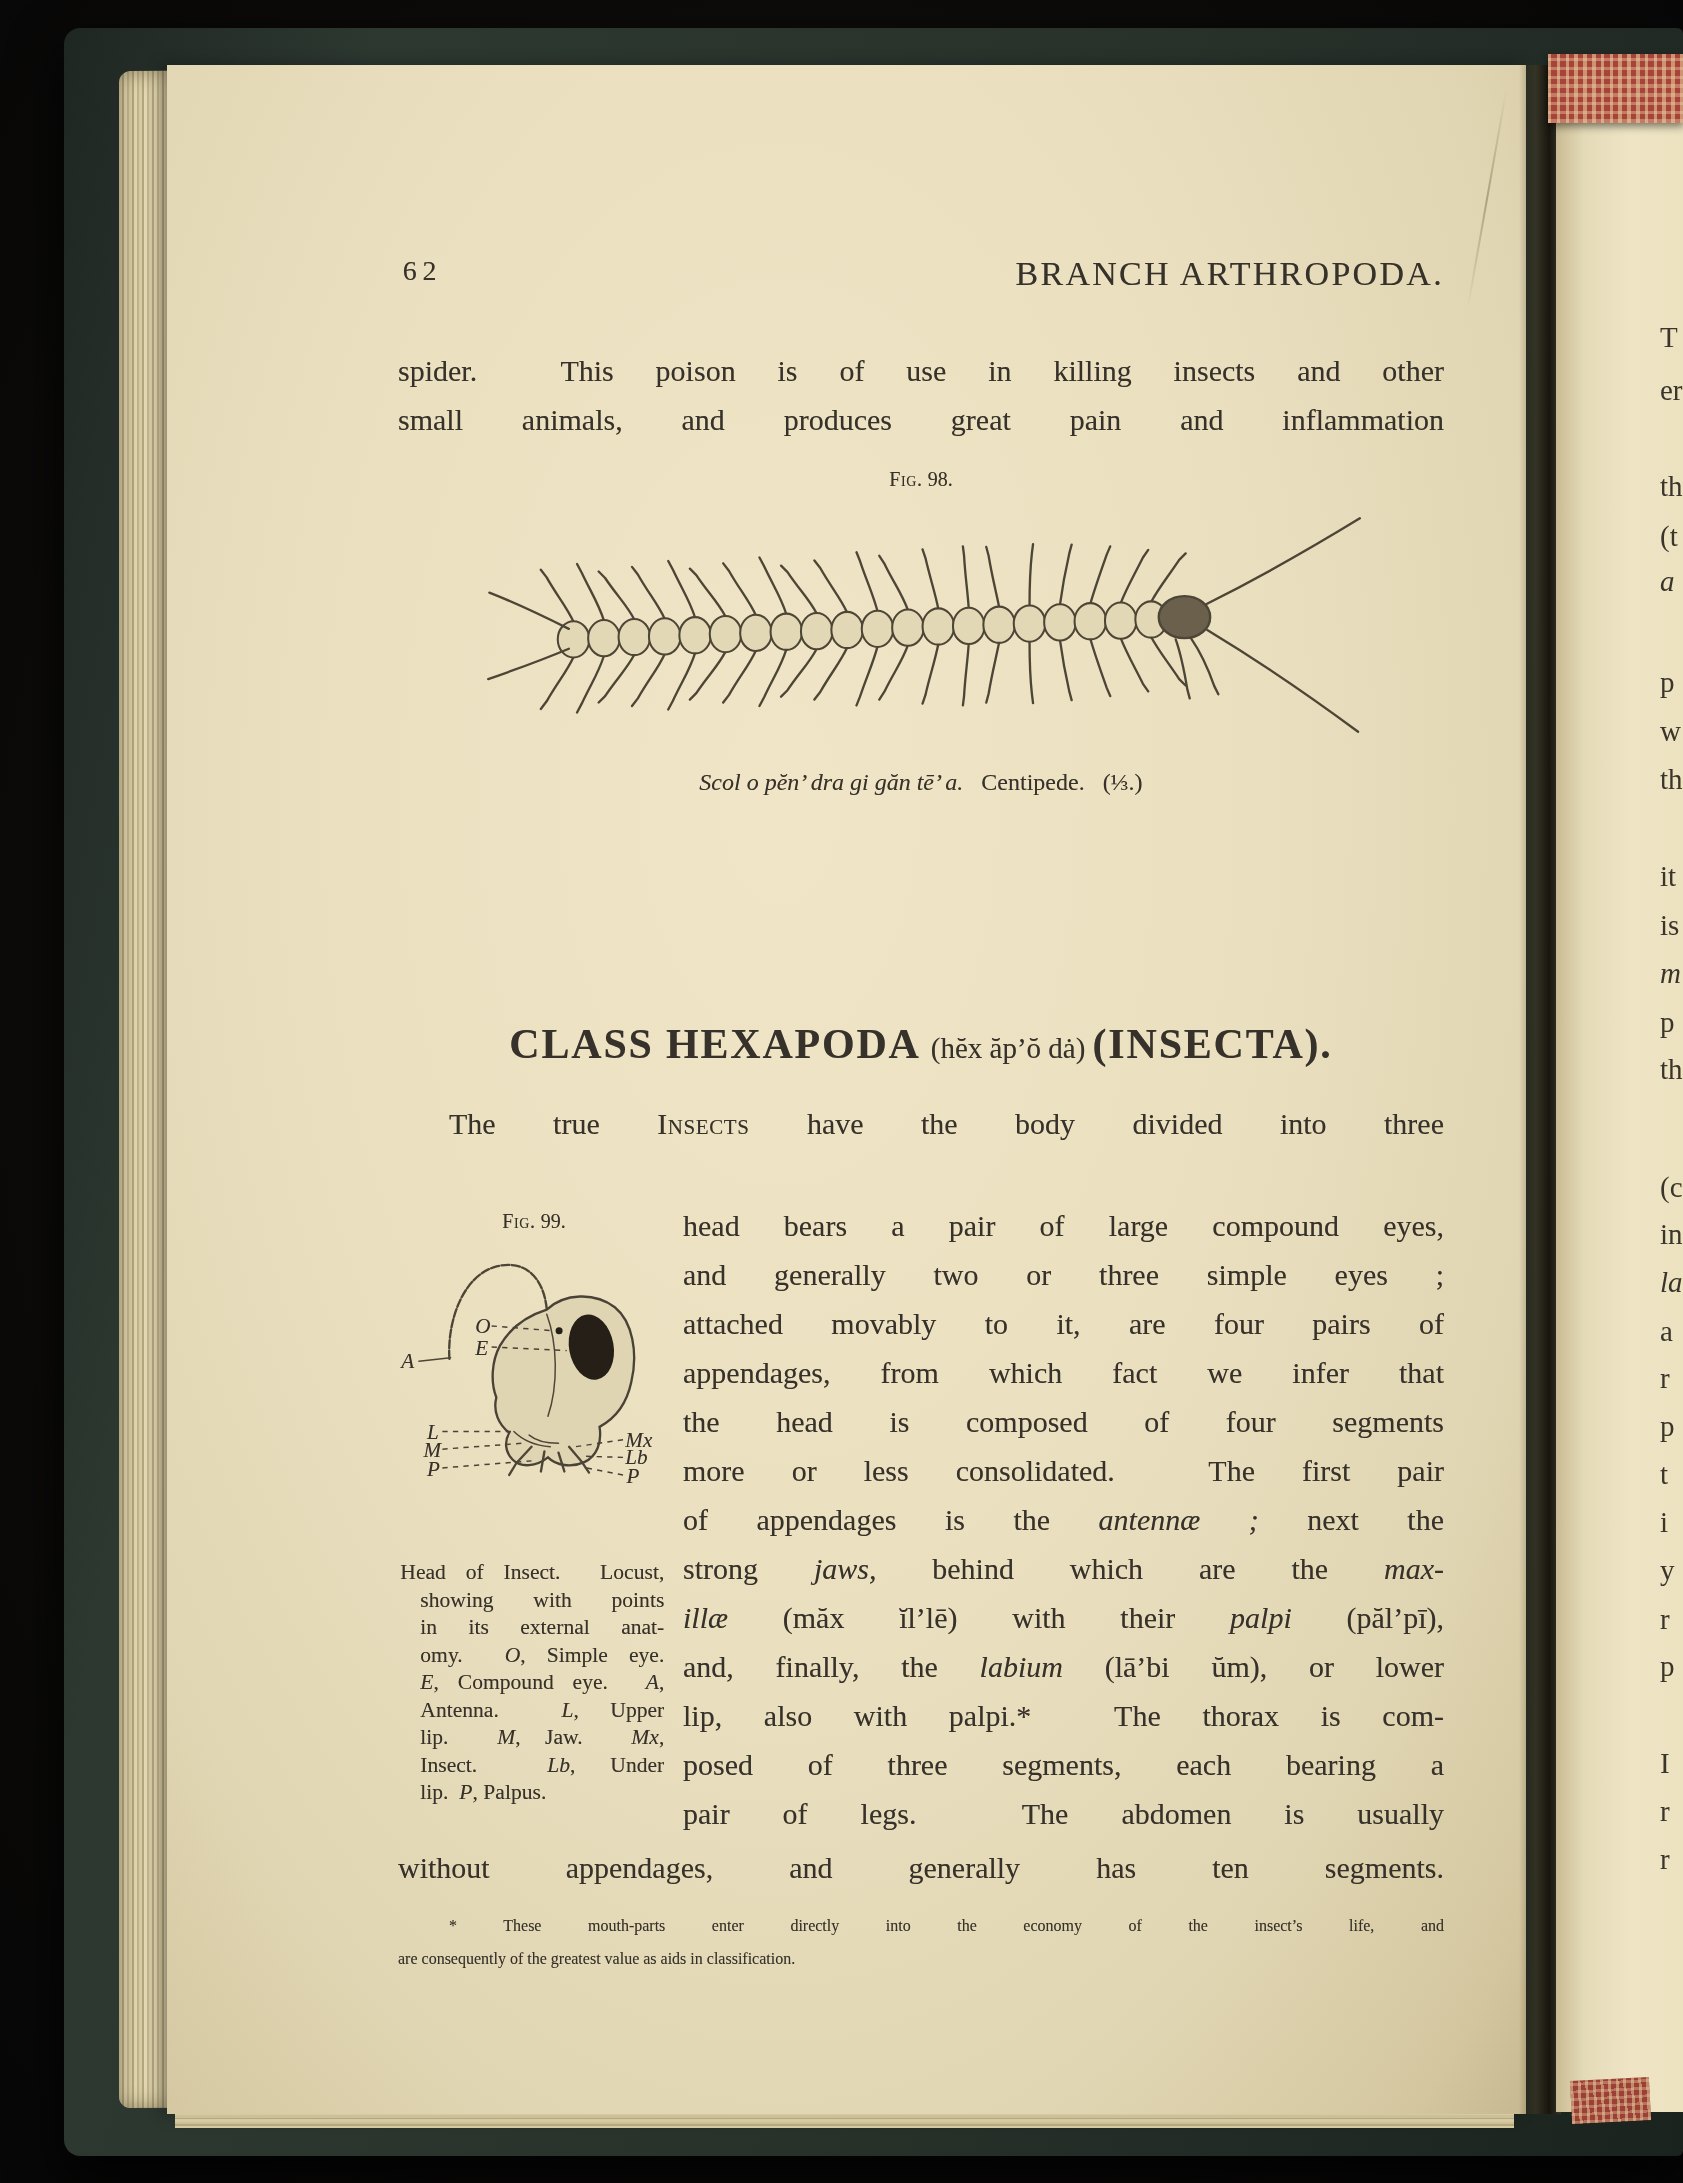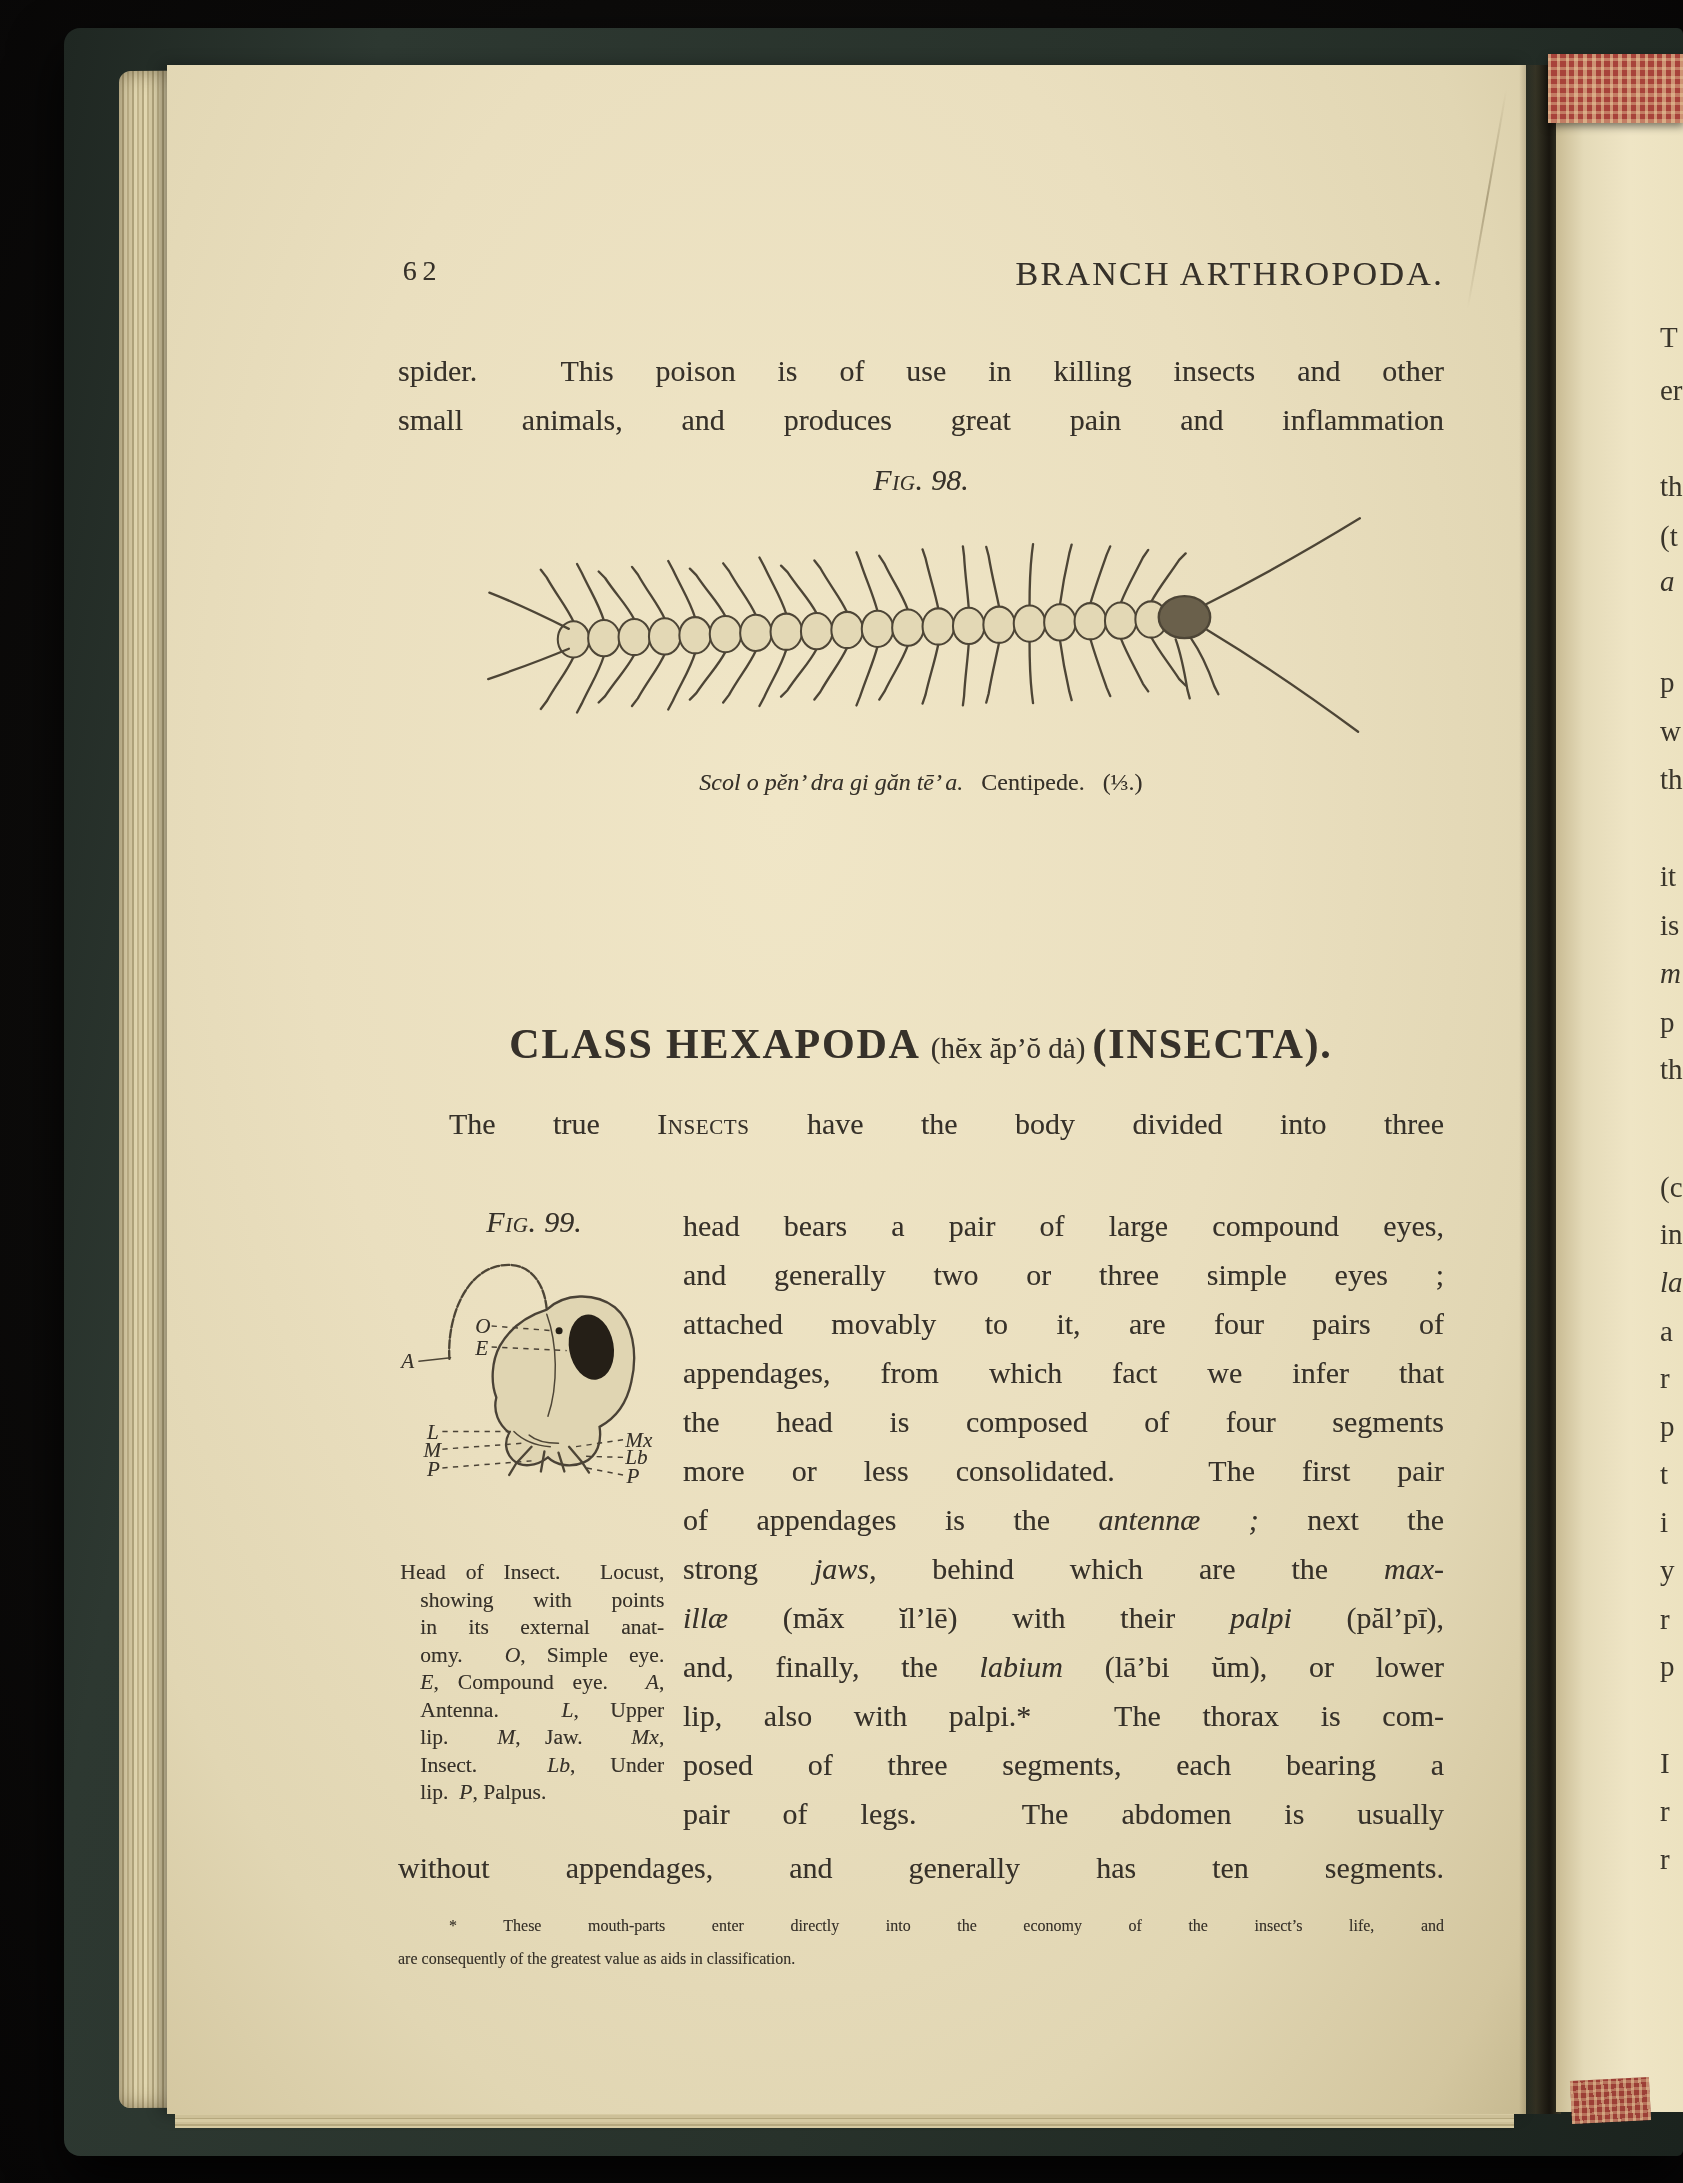--- a/index.html
+++ b/index.html
@@ -48,7 +48,7 @@
   .running-head{text-align:right;font-size:34px;letter-spacing:2.3px;}
   .para1{top:244px;}
   .fig98-label{top:364px;}
-  .fig-label .tline{font-size:30px;line-height:27px;font-style:italic;}
+  .fig-label .tline{font-size:20px;line-height:27px;}
   .fig-label .sc{font-variant:small-caps;}
   .fig98-art{position:absolute;top:390px;left:82px;width:912px;height:269px;}
   .fig98-caption{top:665px;}

